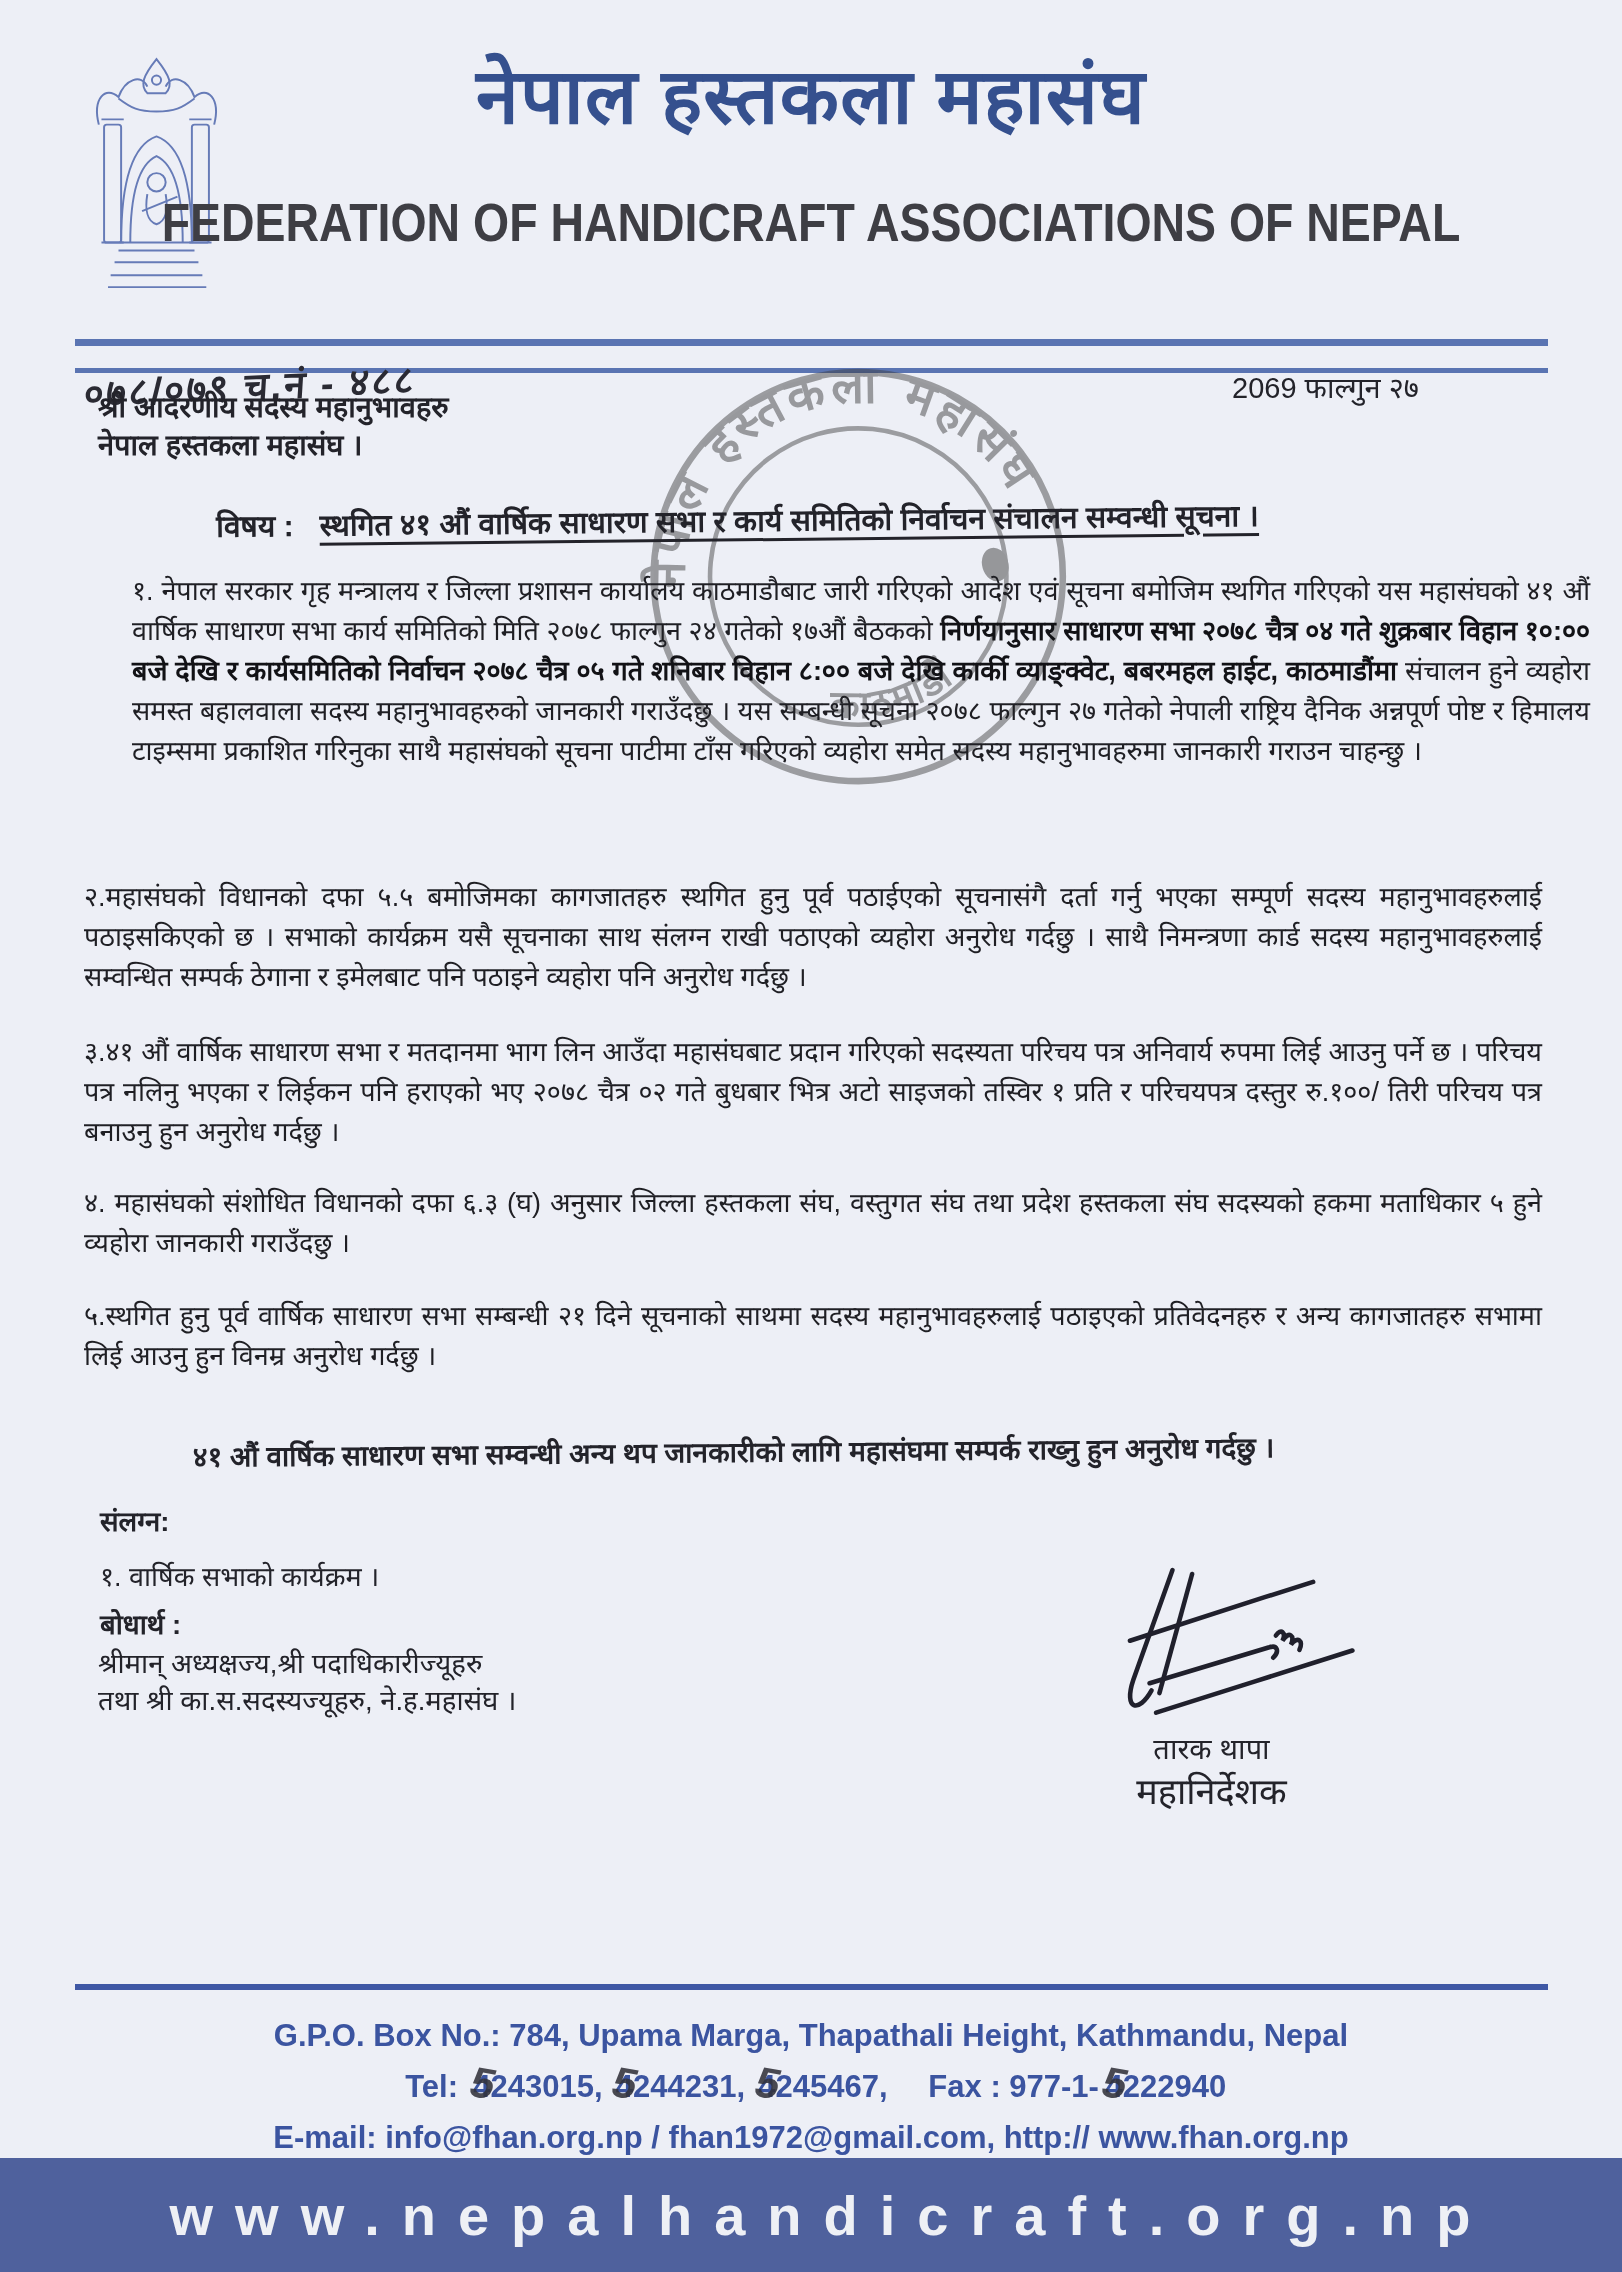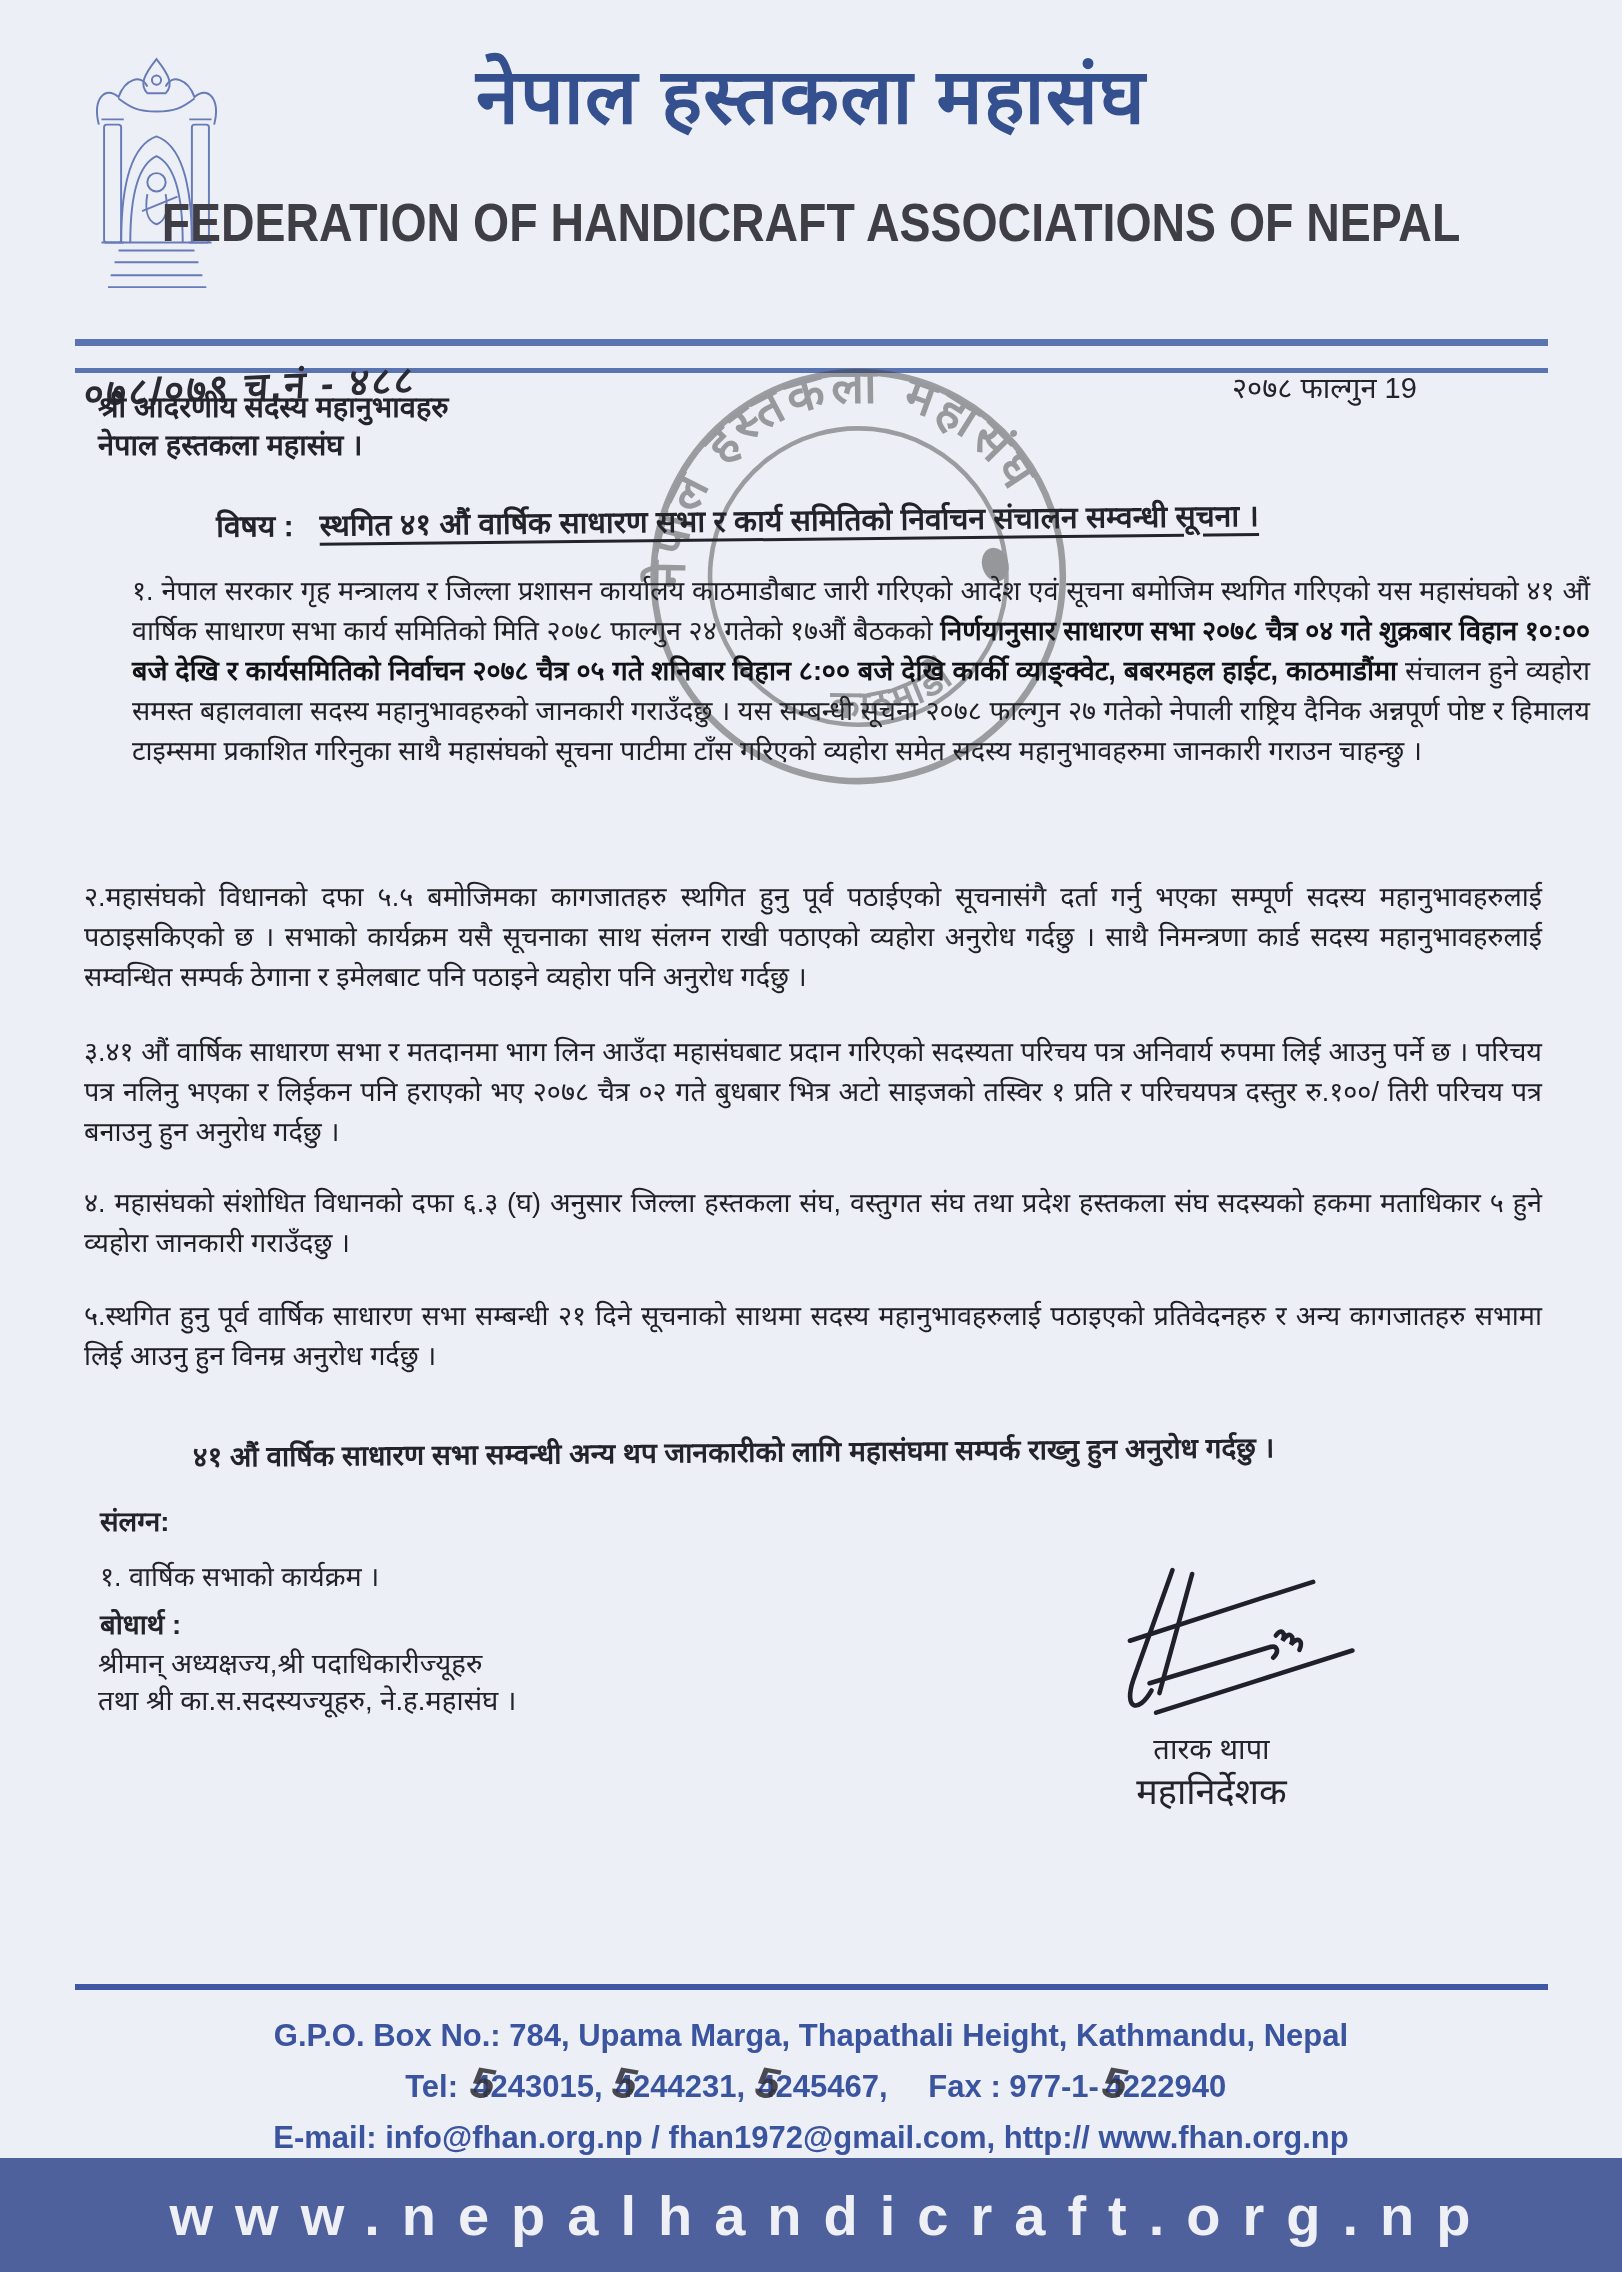--- a/index.html
+++ b/index.html
@@ -105,7 +105,7 @@
 <div class="abs rule-double"></div>
 
 <div class="abs hand ref-hand">०७८/०७९ च.नं - ४८८</div>
-<div class="abs date-np">२०७८ फाल्गुन 19</div>
+<div class="abs date-np">2069 फाल्गुन २७</div>
 
 <div class="abs addressee">
   <div>श्री आदरणीय सदस्य महानुभावहरु</div>

